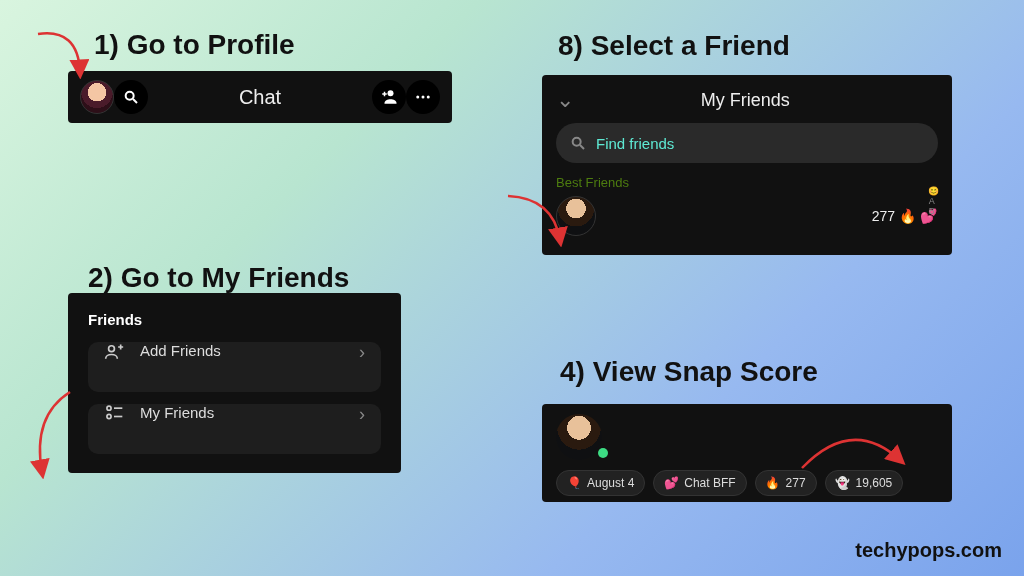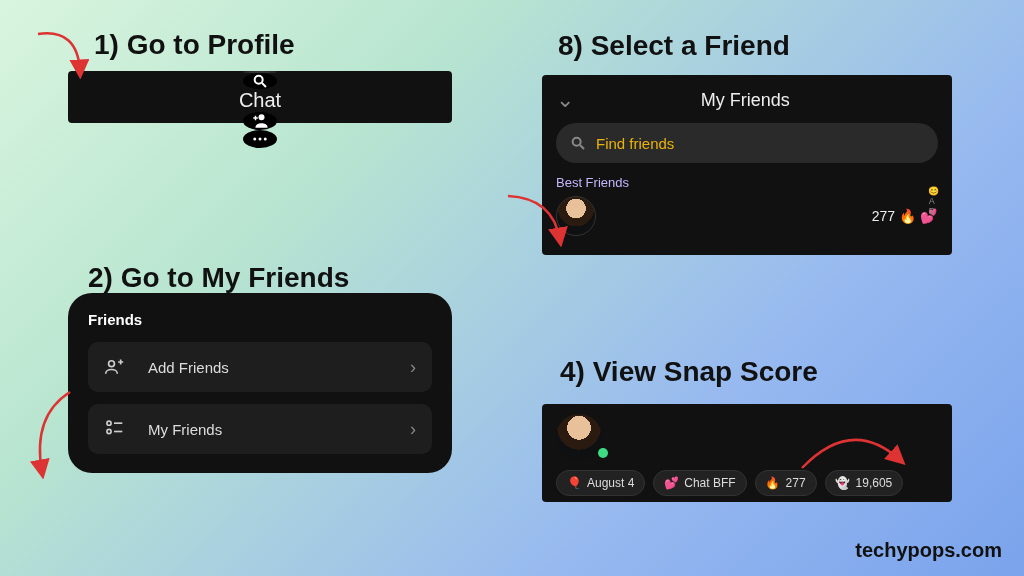--- a/index.html
+++ b/index.html
@@ -27,7 +27,6 @@
   .chat-bar {
     left: 68px; top: 71px; width: 384px; height: 52px;
     display: flex; align-items: center; padding: 0 12px;
-    flex-direction: column;
   }
   .avatar-sm {
     width: 34px; height: 34px; border-radius: 50%;

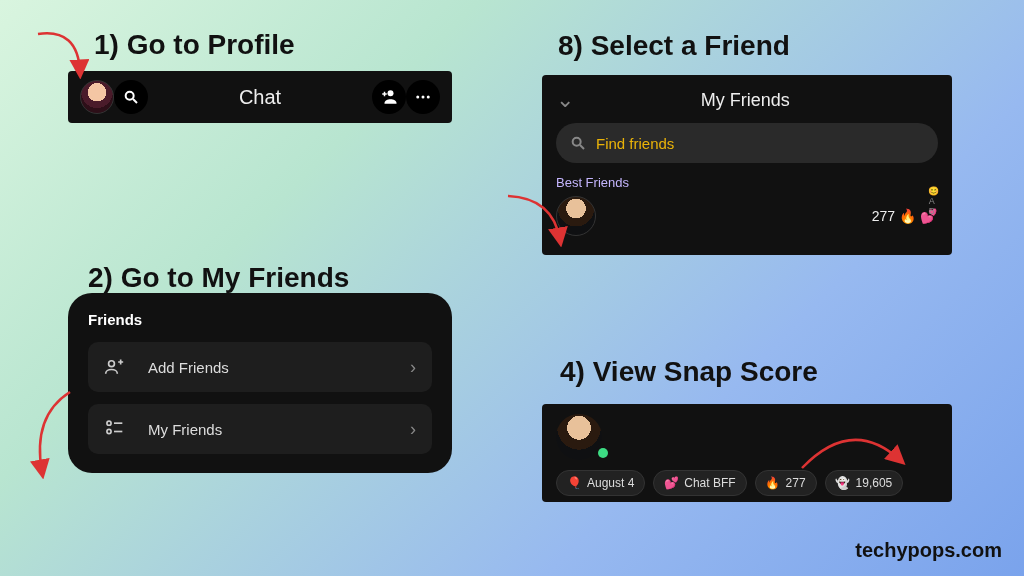--- a/index.html
+++ b/index.html
@@ -62,7 +62,7 @@
   .mf-title { flex:1; text-align:center; font-size:18px; color:#eee; }
   .search-bar {
     background:#2a2a2a; border-radius:22px; height:40px; margin-top:8px;
-    display:flex; align-items:center; padding:0 14px; gap:10px; color:#eab308; font-size:15px;
+    display:flex; align-items:center; padding:0 14px; gap:10px; color:#5eead4; font-size:15px;
   }
   .bf-label { font-size:13px; color:#c4b5fd; margin-top:12px; }
   .bf-row { display:flex; align-items:center; margin-top:6px; gap:10px; position:relative; }

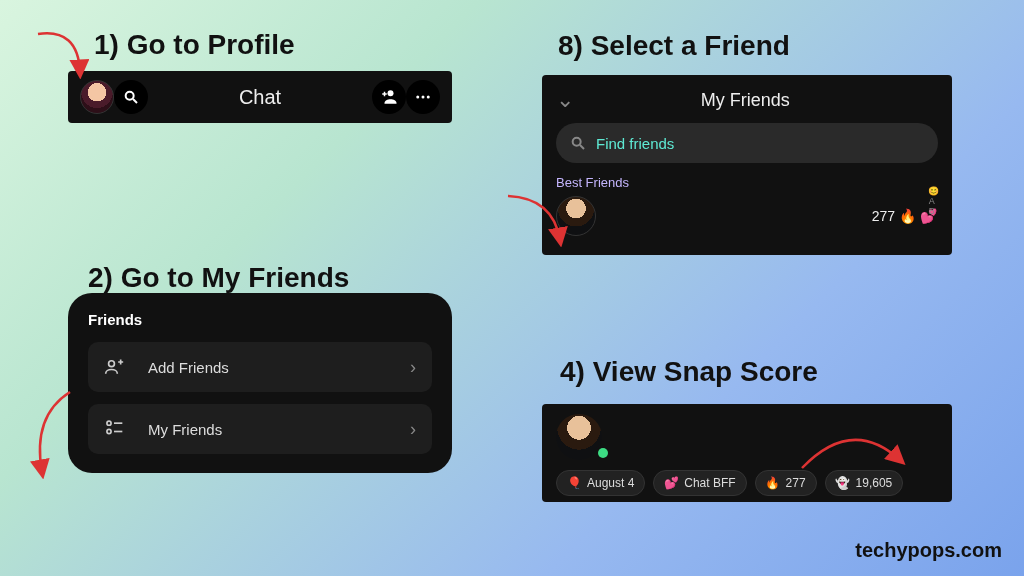--- a/index.html
+++ b/index.html
@@ -64,7 +64,7 @@
     background:#2a2a2a; border-radius:22px; height:40px; margin-top:8px;
     display:flex; align-items:center; padding:0 14px; gap:10px; color:#5eead4; font-size:15px;
   }
-  .bf-label { font-size:13px; color:#c4b5fd; margin-top:12px; }
+  .bf-label { font-size:13px; color:#4d7c0f; margin-top:12px; }
   .bf-row { display:flex; align-items:center; margin-top:6px; gap:10px; position:relative; }
   .avatar-friend {
     width:40px; height:40px; border-radius:50%;

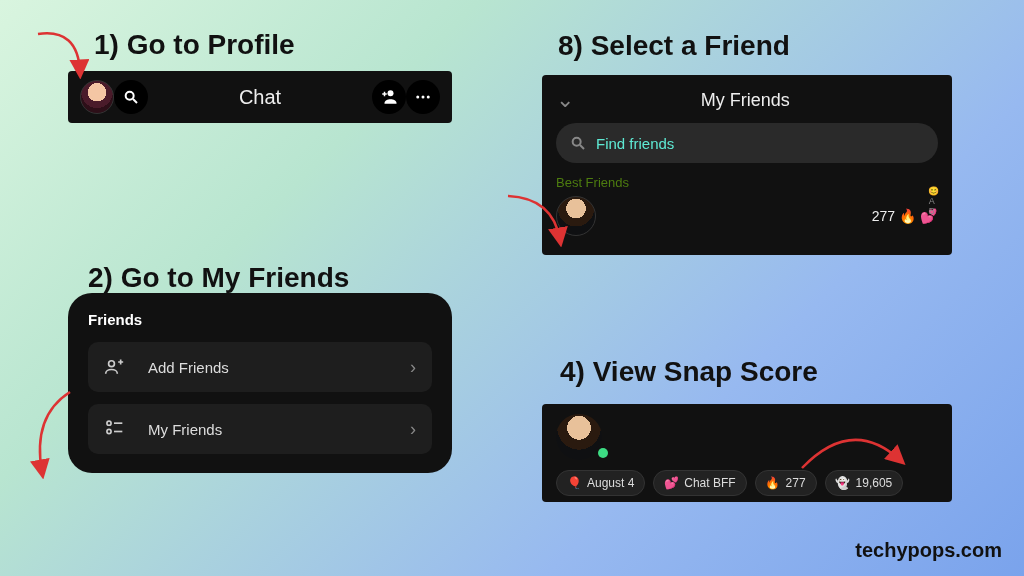--- a/index.html
+++ b/index.html
@@ -41,9 +41,8 @@
   .chat-title { flex:1; text-align:center; font-size:20px; color:#eee; }
   
   .friends-panel {
-    left: 68px; top: 293px; width: 384px; height: 180px;
+    left: 68px; top: 293px; width: 333px; height: 180px;
     padding: 18px 20px;
-    border-radius: 24px;
   }
   .friends-title { font-size:15px; font-weight:600; color:#fff; margin-bottom:14px; }
   .friend-row {

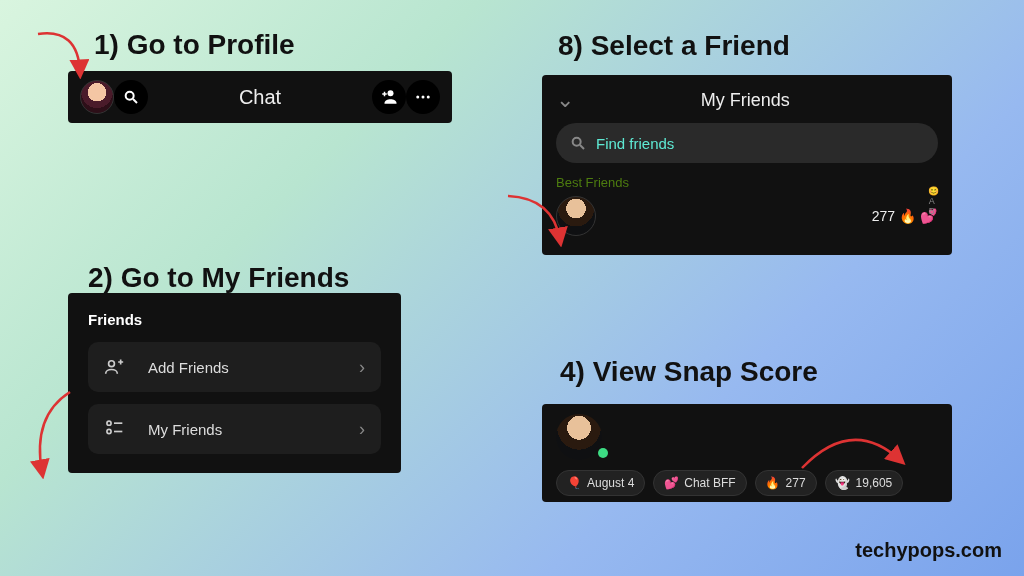--- a/index.html
+++ b/index.html
@@ -47,8 +47,8 @@
   .friends-title { font-size:15px; font-weight:600; color:#fff; margin-bottom:14px; }
   .friend-row {
     background:#1e1e1e; border-radius:10px; height:50px;
-    display:flex; align-items:center; padding:0 16px; margin-bottom:12px;
-    color:#ddd; font-size:15px; gap:24px;
+    display:flex; align-items:flex-start; padding:0 16px; margin-bottom:12px;
+    color:#ddd; font-size:15px; gap:16px;
   }
   .friend-row .chev { margin-left:auto; color:#888; font-size:18px; }
   .friend-row svg { flex-shrink:0; }

